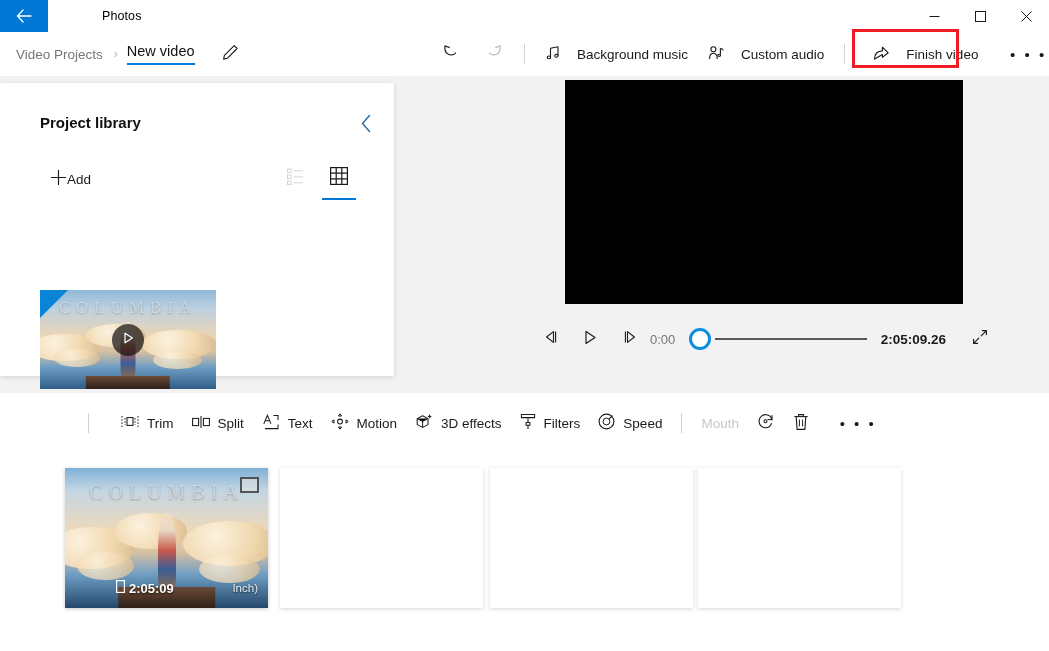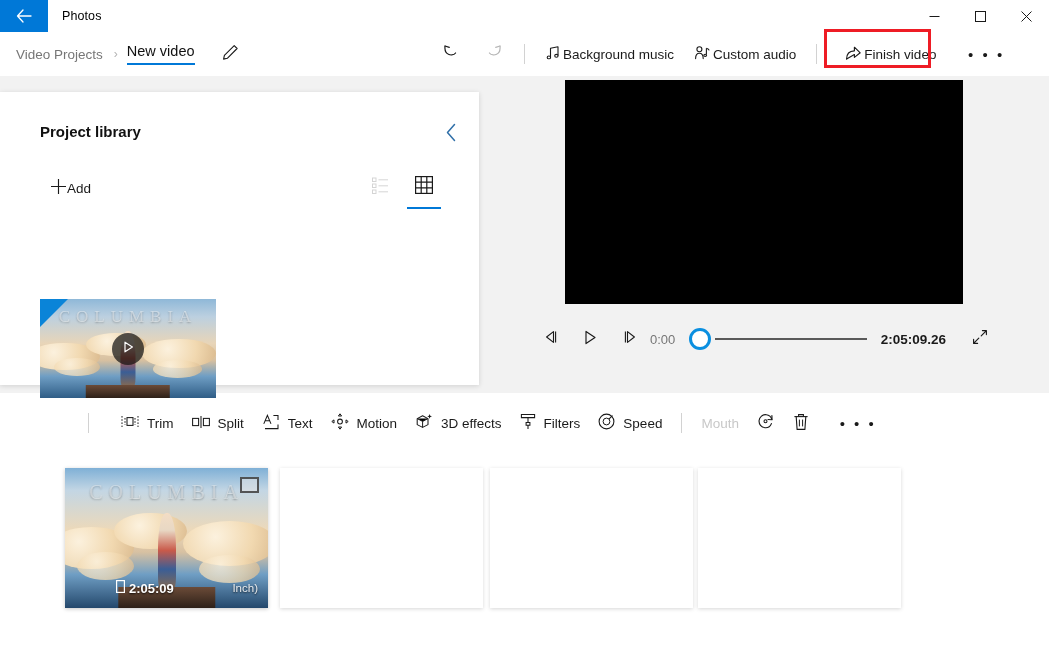--- a/index.html
+++ b/index.html
@@ -15,7 +15,7 @@
   
   .titlebar {
     position: absolute; left: 0; top: 0; width: 1049px; height: 32px;
-    background: #ffffff; display: flex; align-items: center;
+    background: #ffffff; display: flex; align-items: center; gap: 40px;
   }
   .back-btn {
     width: 48px; height: 32px; background: #0078d7;

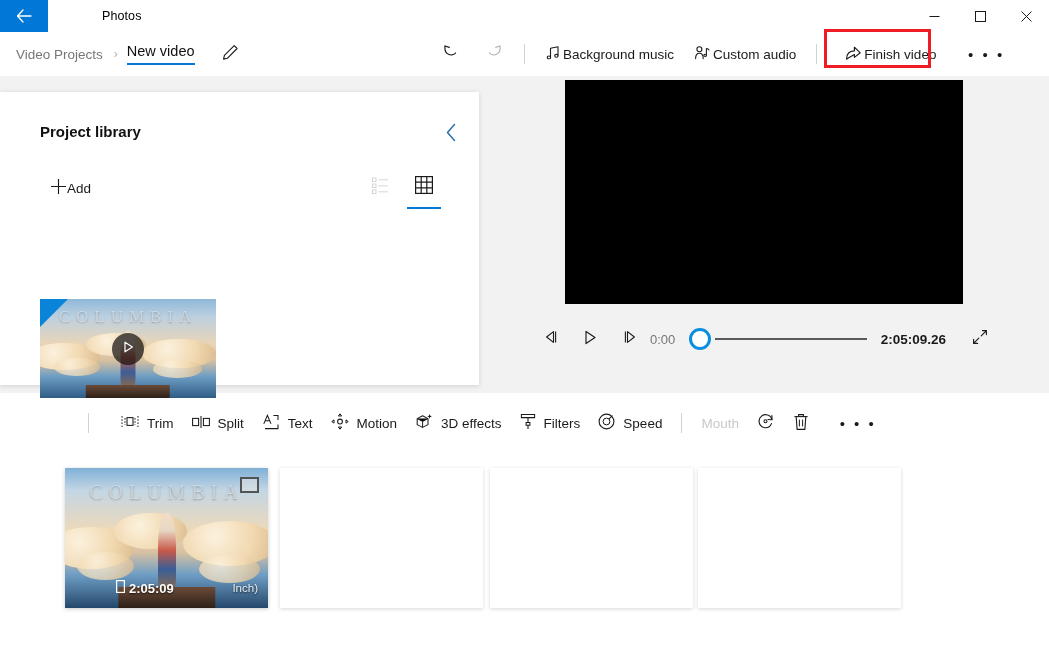--- a/index.html
+++ b/index.html
@@ -61,7 +61,7 @@
   .icon-btn.disabled { opacity: .32; cursor: default; }
   .vsep { width: 1px; height: 20px; background: #d2d2d2; margin: 0 10px; }
   .cmd-item {
-    display: flex; align-items: center; gap: 2px; height: 32px;
+    display: flex; align-items: center; gap: 16px; height: 32px;
     padding: 0 10px; cursor: pointer; font-size: 13.5px; color: #1a1a1a;
     white-space: nowrap;
   }

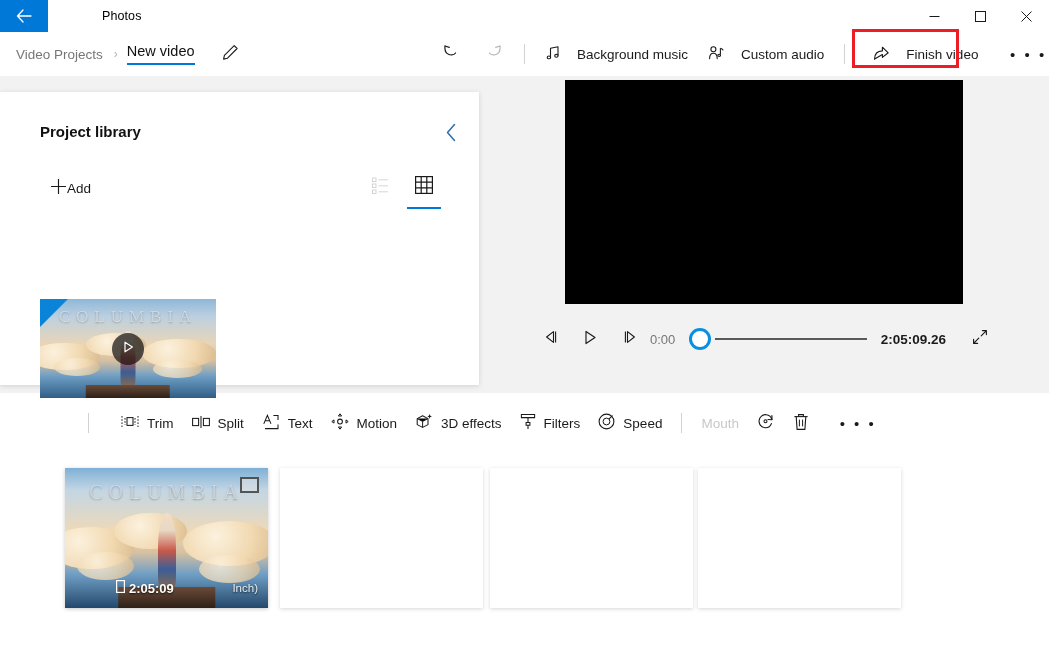--- a/index.html
+++ b/index.html
@@ -86,7 +86,7 @@
 
   
   .library {
-    position: absolute; left: 0; top: 16px; width: 479px; height: 293px;
+    position: absolute; left: 0; top: 7px; width: 394px; height: 293px;
     background: #ffffff; box-shadow: 0 1px 5px rgba(0,0,0,.14);
   }
   .library-head {

